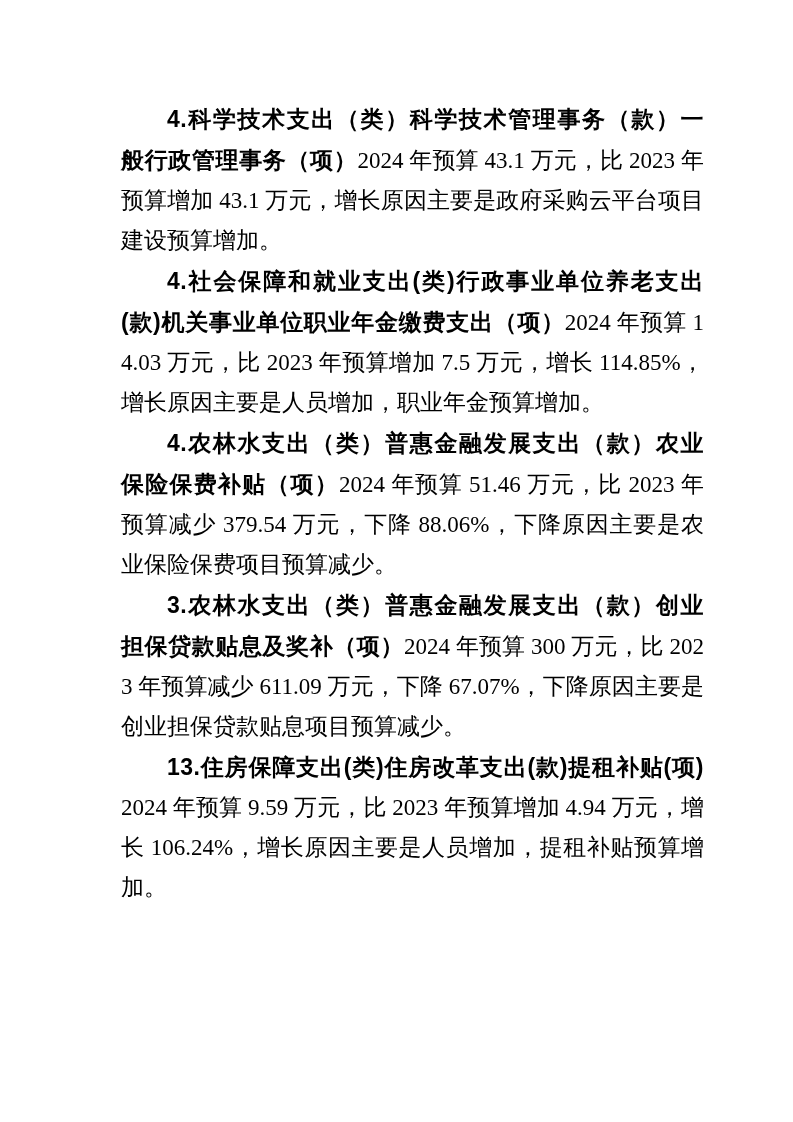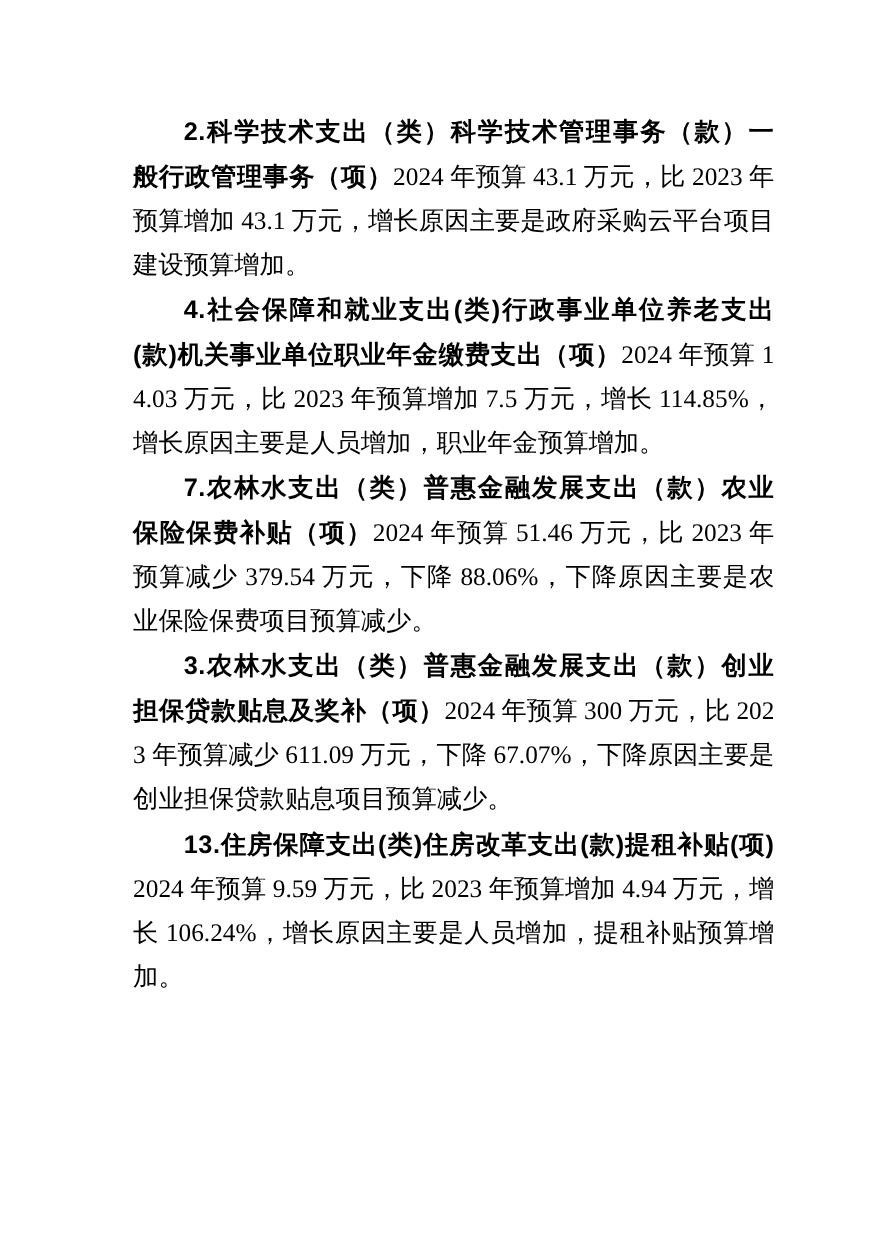--- a/index.html
+++ b/index.html
@@ -41,7 +41,7 @@
 
 <div class="page">
 
-  <p class="para"><span class="para-heading">2.科学技术支出（类）科学技术管理事务（款）一般行政管理事务（项）</span><span class="para-body">2024 年预算 43.1 万元，比 2023 年预算增加 43.1 万元，增长原因主要是政府采购云平台项目建设预算增加。</span></p>
+  <p class="para"><span class="para-heading">4.科学技术支出（类）科学技术管理事务（款）一般行政管理事务（项）</span><span class="para-body">2024 年预算 43.1 万元，比 2023 年预算增加 43.1 万元，增长原因主要是政府采购云平台项目建设预算增加。</span></p>
 
   <p class="para"><span class="para-heading">4.社会保障和就业支出(类)行政事业单位养老支出(款)机关事业单位职业年金缴费支出（项）</span><span class="para-body">2024 年预算 14.03 万元，比 2023 年预算增加 7.5 万元，增长 114.85%，增长原因主要是人员增加，职业年金预算增加。</span></p>
 

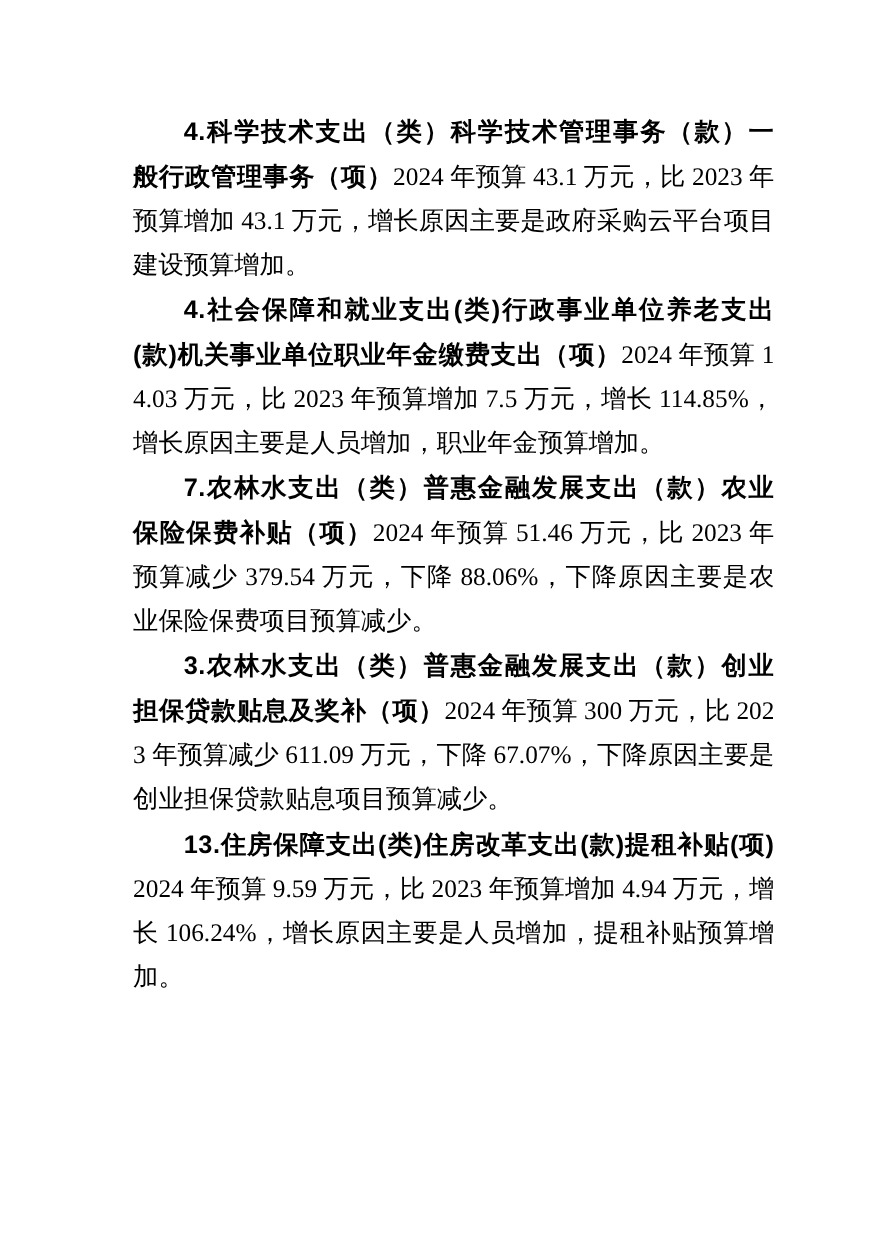--- a/index.html
+++ b/index.html
@@ -45,7 +45,7 @@
 
   <p class="para"><span class="para-heading">4.社会保障和就业支出(类)行政事业单位养老支出(款)机关事业单位职业年金缴费支出（项）</span><span class="para-body">2024 年预算 14.03 万元，比 2023 年预算增加 7.5 万元，增长 114.85%，增长原因主要是人员增加，职业年金预算增加。</span></p>
 
-  <p class="para"><span class="para-heading">7.农林水支出（类）普惠金融发展支出（款）农业保险保费补贴（项）</span><span class="para-body">2024 年预算 51.46 万元，比 2023 年预算减少 379.54 万元，下降 88.06%，下降原因主要是农业保险保费项目预算减少。</span></p>
+  <p class="para"><span class="para-heading">4.农林水支出（类）普惠金融发展支出（款）农业保险保费补贴（项）</span><span class="para-body">2024 年预算 51.46 万元，比 2023 年预算减少 379.54 万元，下降 88.06%，下降原因主要是农业保险保费项目预算减少。</span></p>
 
   <p class="para"><span class="para-heading">3.农林水支出（类）普惠金融发展支出（款）创业担保贷款贴息及奖补（项）</span><span class="para-body">2024 年预算 300 万元，比 2023 年预算减少 611.09 万元，下降 67.07%，下降原因主要是创业担保贷款贴息项目预算减少。</span></p>
 

